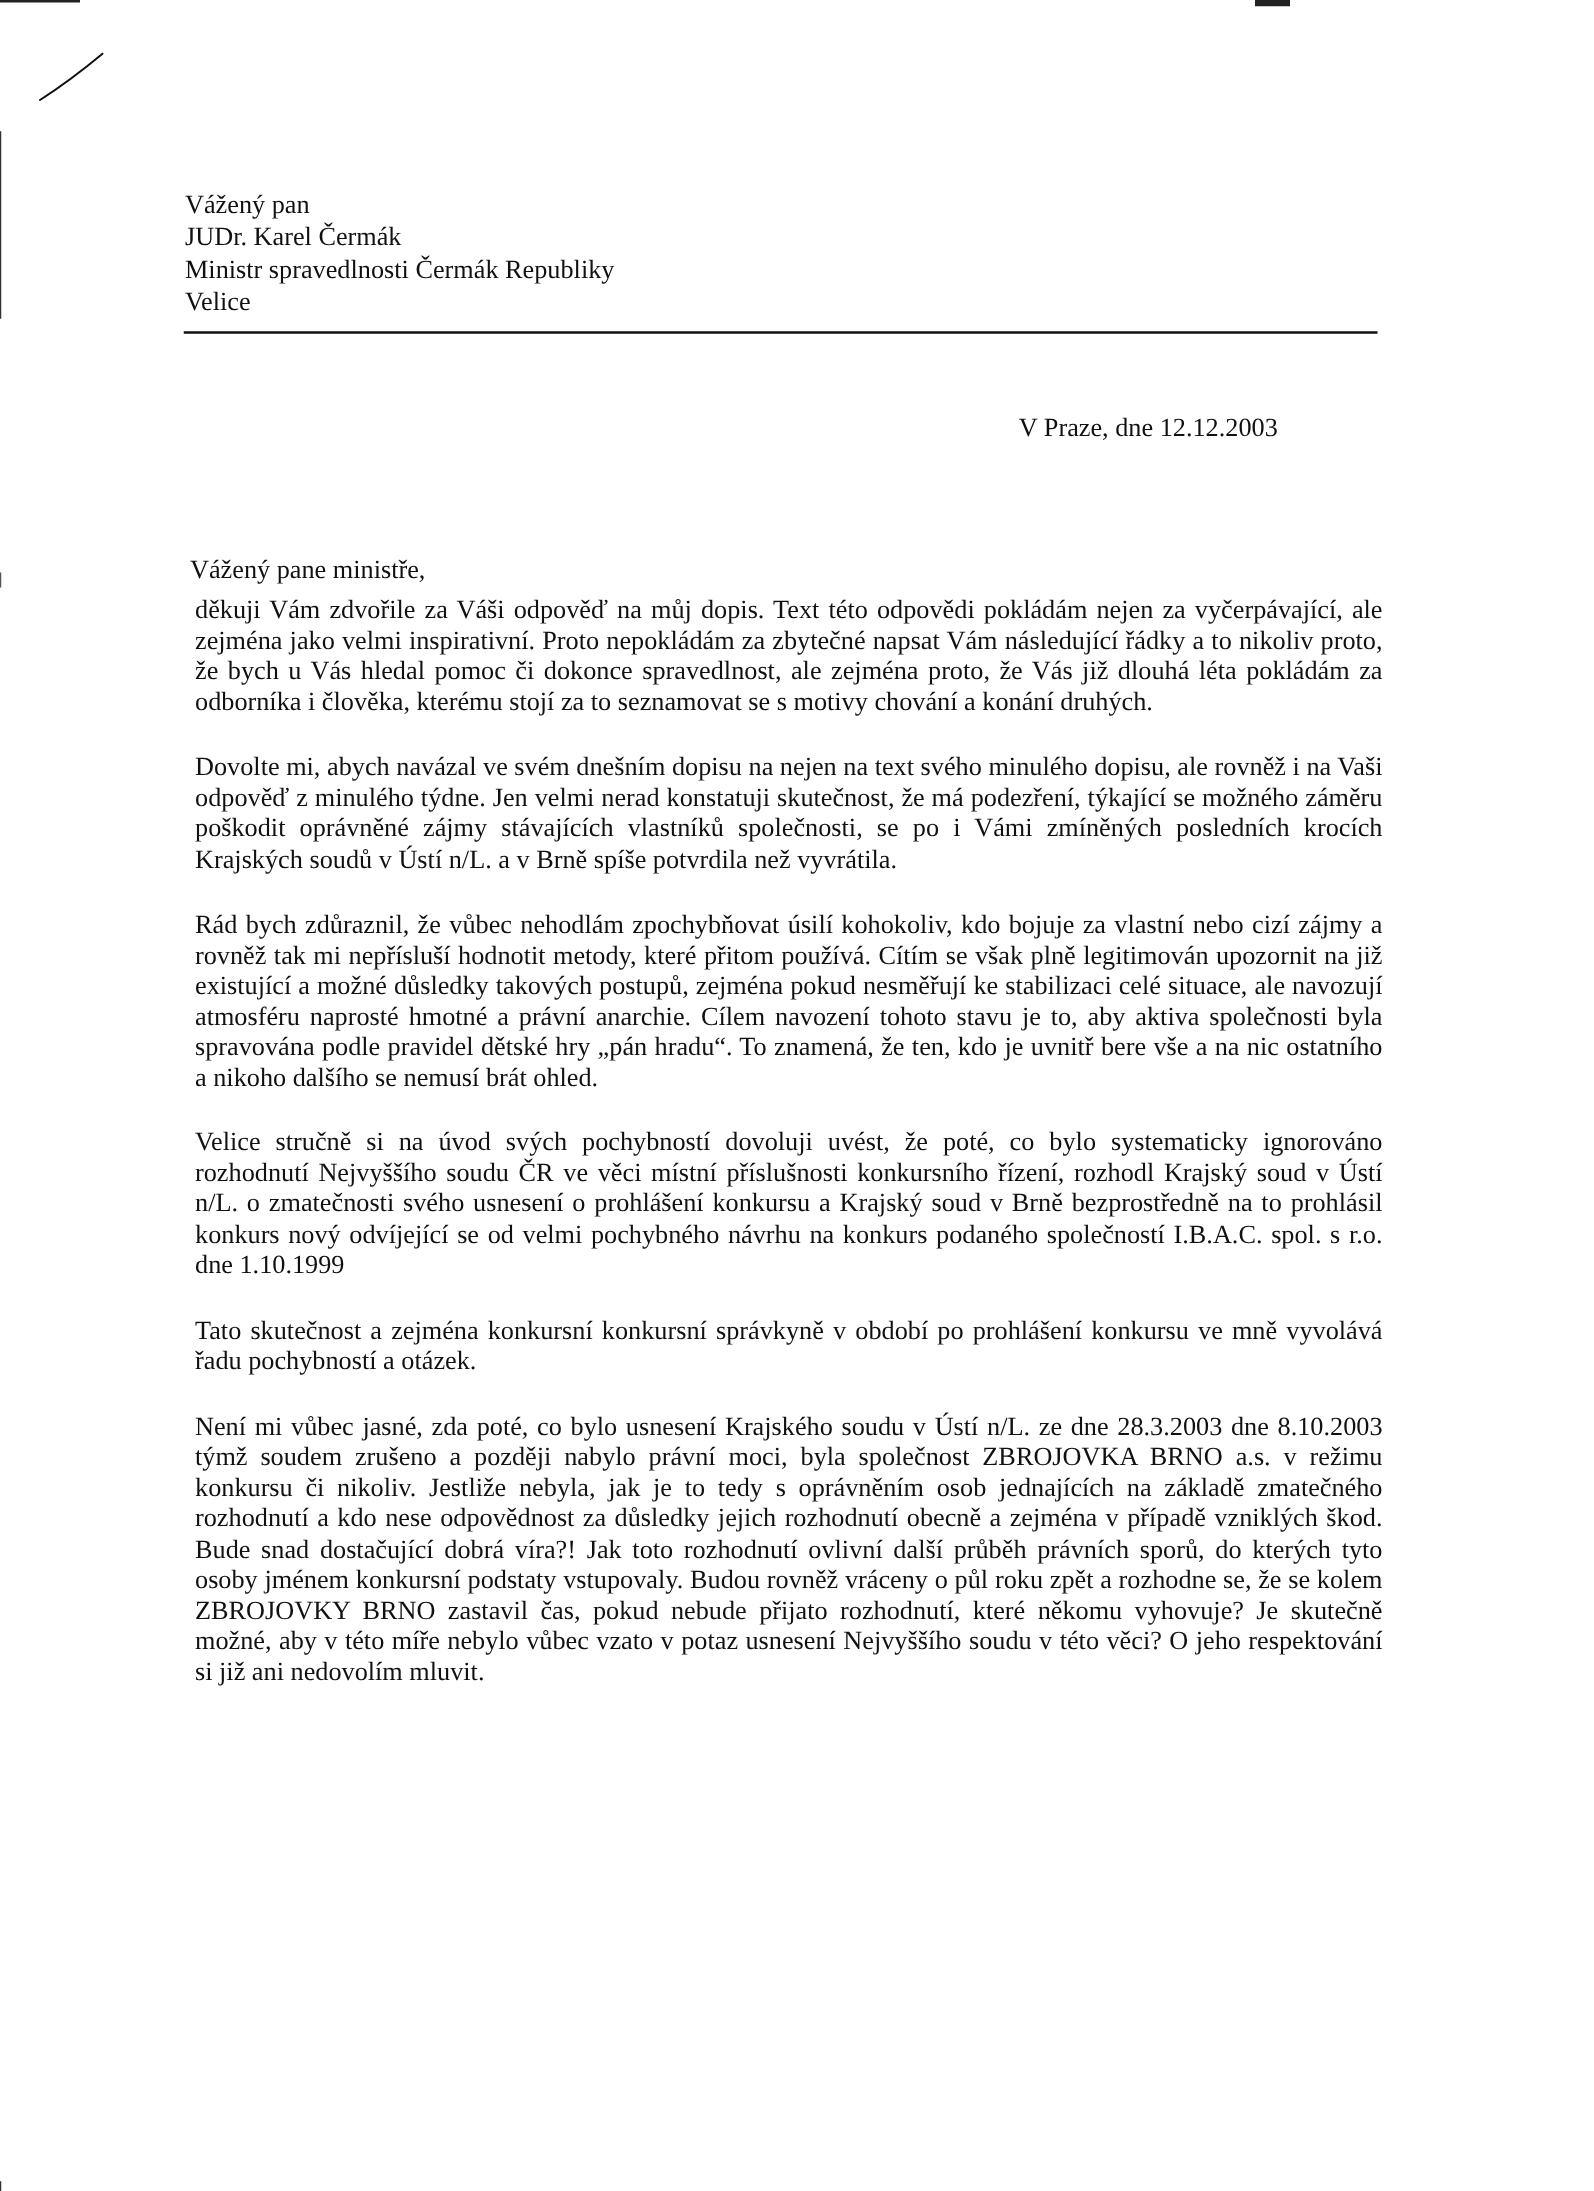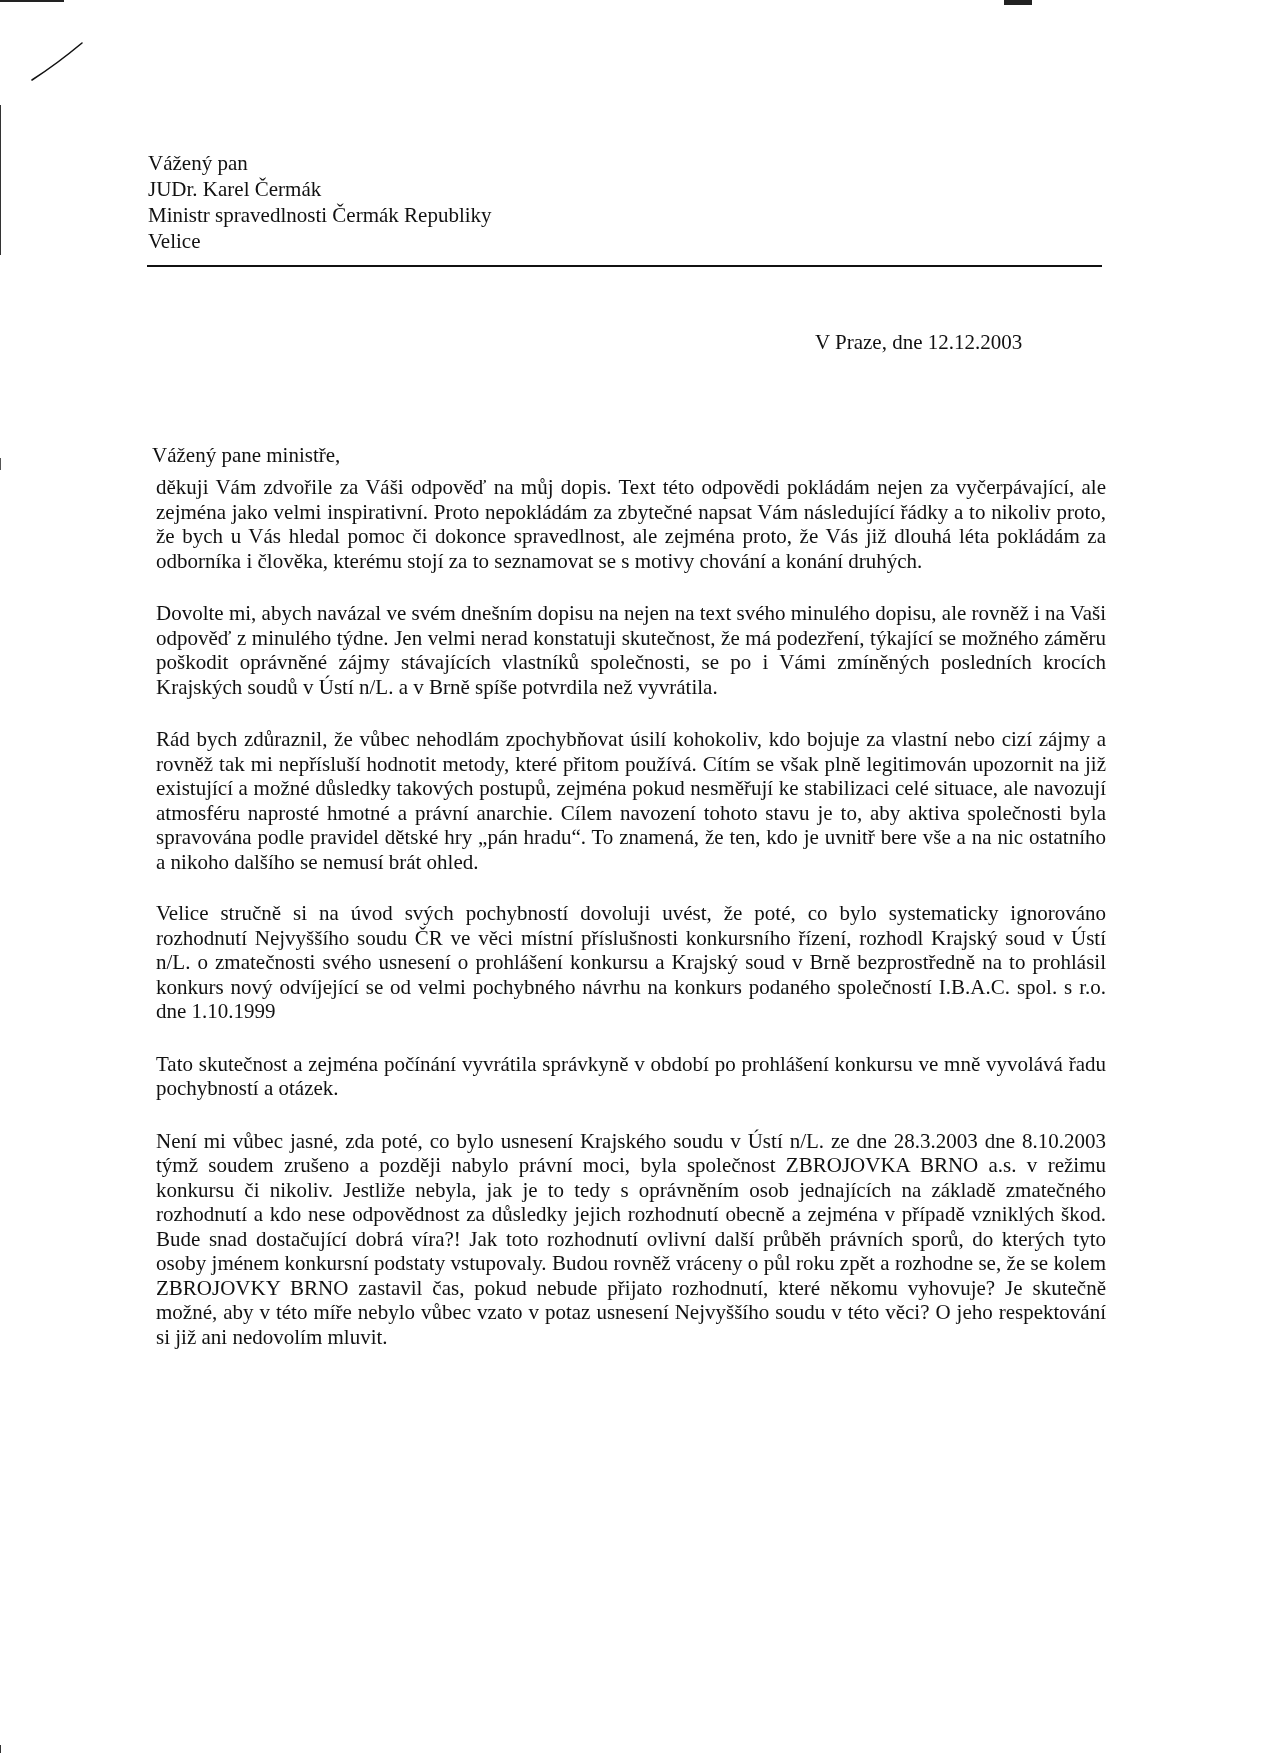--- a/index.html
+++ b/index.html
@@ -55,7 +55,7 @@
     <p class="para p2">Dovolte mi, abych navázal ve svém dnešním dopisu na nejen na text svého minulého dopisu, ale rovněž i na Vaši odpověď z minulého týdne. Jen velmi nerad konstatuji skutečnost, že má podezření, týkající se možného záměru poškodit oprávněné zájmy stávajících vlastníků společnosti, se po i Vámi zmíněných posledních krocích Krajských soudů v Ústí n/L. a v Brně spíše potvrdila než vyvrátila.</p>
     <p class="para p3">Rád bych zdůraznil, že vůbec nehodlám zpochybňovat úsilí kohokoliv, kdo bojuje za vlastní nebo cizí zájmy a rovněž tak mi nepřísluší hodnotit metody, které přitom používá. Cítím se však plně legitimován upozornit na již existující a možné důsledky takových postupů, zejména pokud nesměřují ke stabilizaci celé situace, ale navozují atmosféru naprosté hmotné a právní anarchie. Cílem navození tohoto stavu je to, aby aktiva společnosti byla spravována podle pravidel dětské hry „pán hradu“. To znamená, že ten, kdo je uvnitř bere vše a na nic ostatního a nikoho dalšího se nemusí brát ohled.</p>
     <p class="para p4">Velice stručně si na úvod svých pochybností dovoluji uvést, že poté, co bylo systematicky ignorováno rozhodnutí Nejvyššího soudu ČR ve věci místní příslušnosti konkursního řízení, rozhodl Krajský soud v Ústí n/L. o zmatečnosti svého usnesení o prohlášení konkursu a Krajský soud v Brně bezprostředně na to prohlásil konkurs nový odvíjející se od velmi pochybného návrhu na konkurs podaného společností I.B.A.C. spol. s r.o. dne 1.10.1999</p>
-    <p class="para p5">Tato skutečnost a zejména počínání vyvrátila správkyně v období po prohlášení konkursu ve mně vyvolává řadu pochybností a otázek.</p>
+    <p class="para p5">Tato skutečnost a zejména konkursní konkursní správkyně v období po prohlášení konkursu ve mně vyvolává řadu pochybností a otázek.</p>
     <p class="para p6">Není mi vůbec jasné, zda poté, co bylo usnesení Krajského soudu v Ústí n/L. ze dne 28.3.2003 dne 8.10.2003 týmž soudem zrušeno a později nabylo právní moci, byla společnost ZBROJOVKA BRNO a.s. v režimu konkursu či nikoliv. Jestliže nebyla, jak je to tedy s oprávněním osob jednajících na základě zmatečného rozhodnutí a kdo nese odpovědnost za důsledky jejich rozhodnutí obecně a zejména v případě vzniklých škod. Bude snad dostačující dobrá víra?! Jak toto rozhodnutí ovlivní další průběh právních sporů, do kterých tyto osoby jménem konkursní podstaty vstupovaly. Budou rovněž vráceny o půl roku zpět a rozhodne se, že se kolem ZBROJOVKY BRNO zastavil čas, pokud nebude přijato rozhodnutí, které někomu vyhovuje? Je skutečně možné, aby v této míře nebylo vůbec vzato v potaz usnesení Nejvyššího soudu v této věci? O jeho respektování si již ani nedovolím mluvit.</p>
   </div>
 </div>

